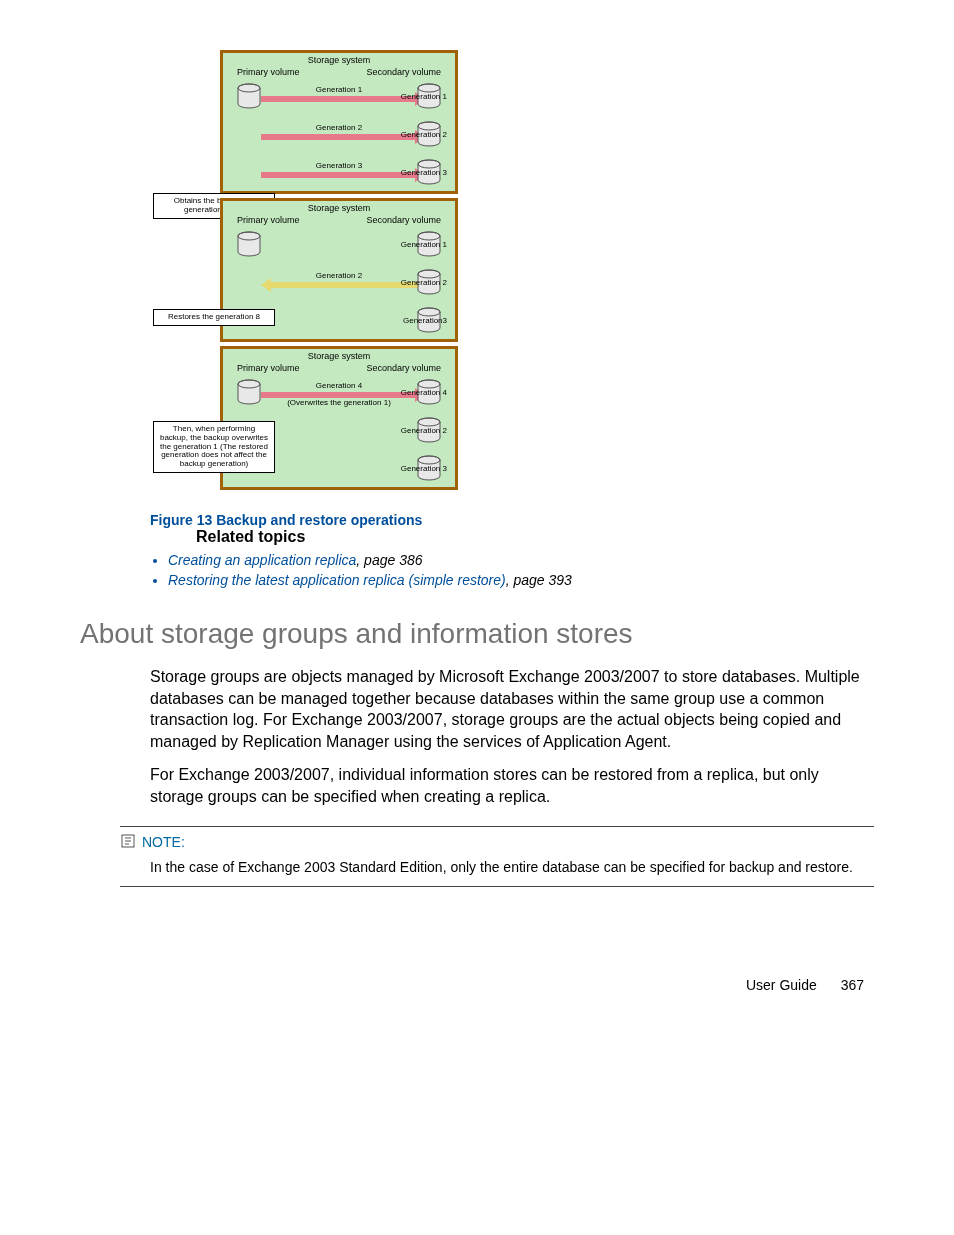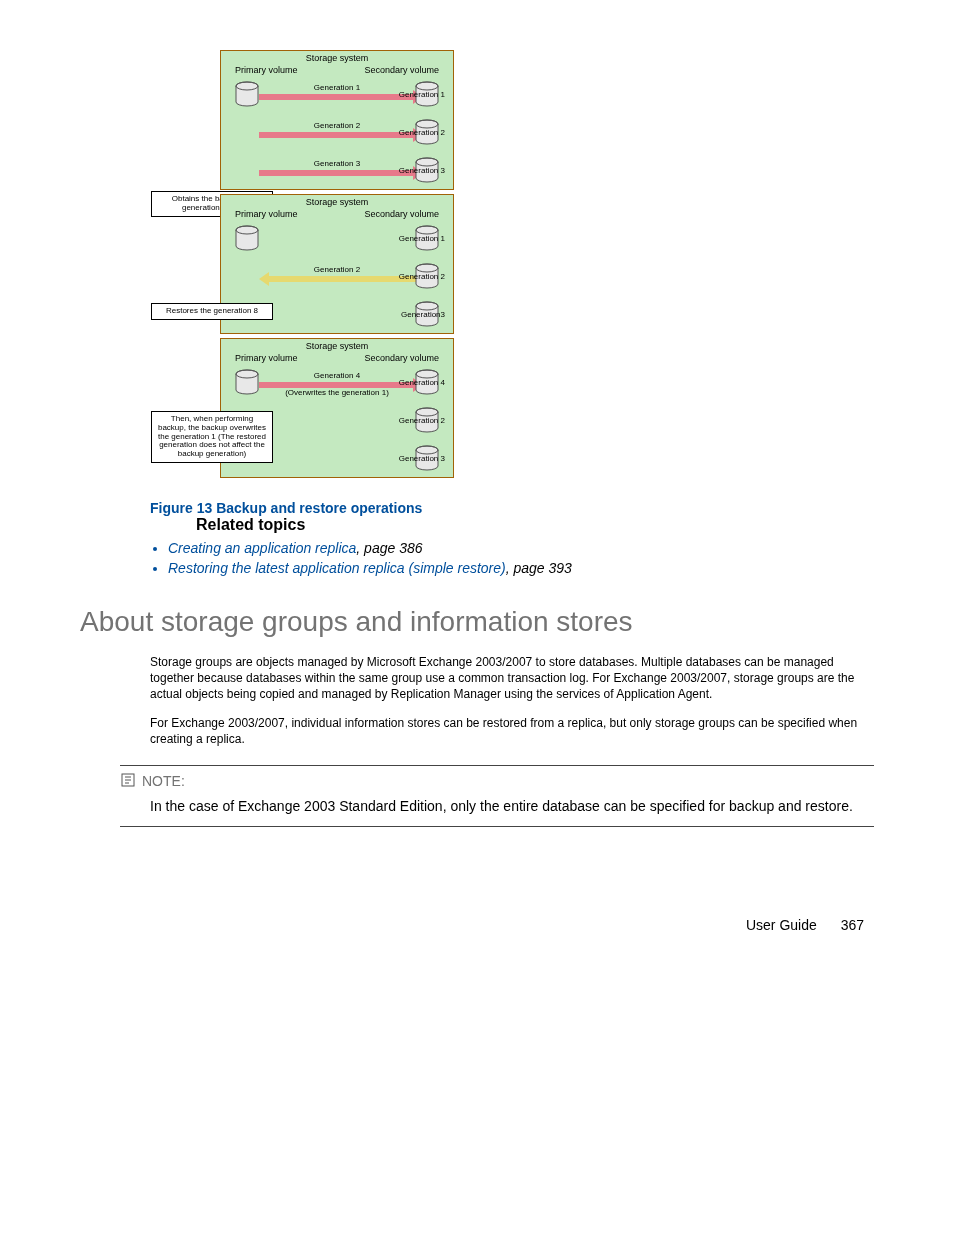--- a/index.html
+++ b/index.html
@@ -21,7 +21,7 @@
   }
   .panel {
     background: #c4e9c0;
-    border: 1px solid #a16207;
+    border: 3px solid #a16207;
     width: 232px;
     font-size: 9px;
     position: relative;

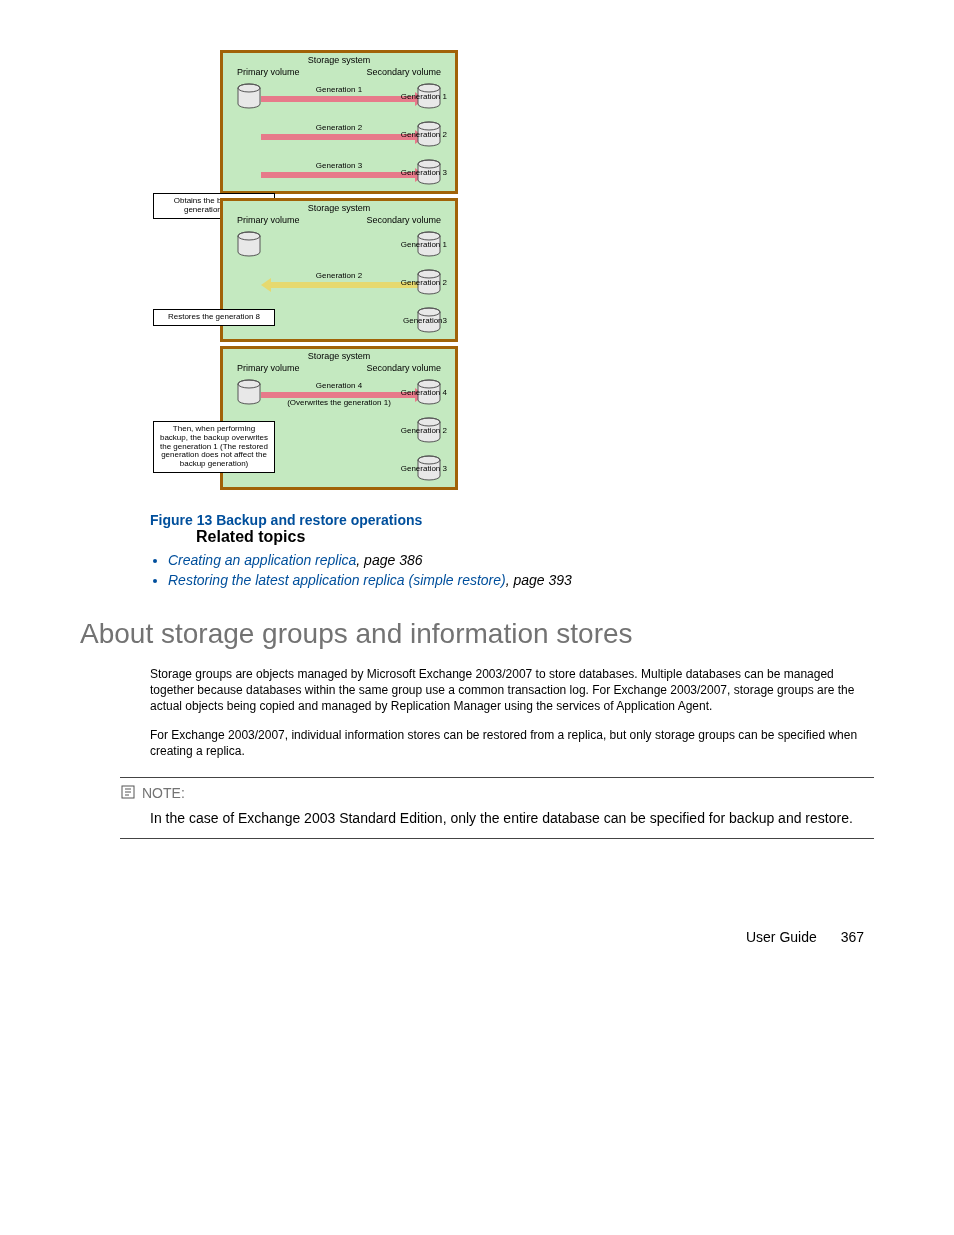--- a/index.html
+++ b/index.html
@@ -156,7 +156,7 @@
   }
   .body-text {
     margin-left: 70px;
-    font-size: 12px;
+    font-size: 16px;
     line-height: 1.35;
     margin-bottom: 12px;
   }

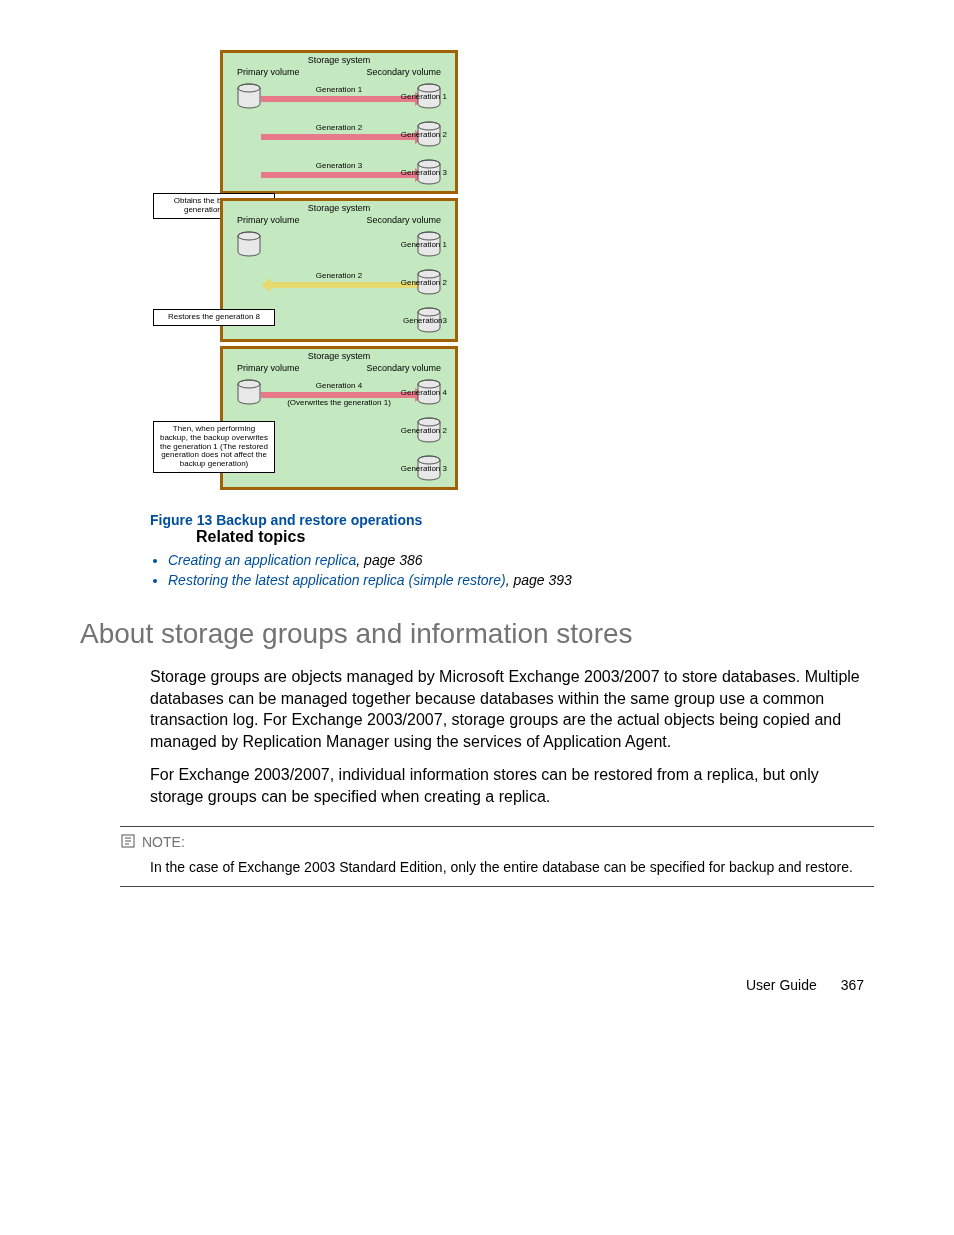--- a/index.html
+++ b/index.html
@@ -168,7 +168,7 @@
     padding: 6px 0 10px 0;
   }
   .note-head {
-    color: #737373;
+    color: #0369a1;
     font-size: 14px;
     display: flex;
     align-items: center;

